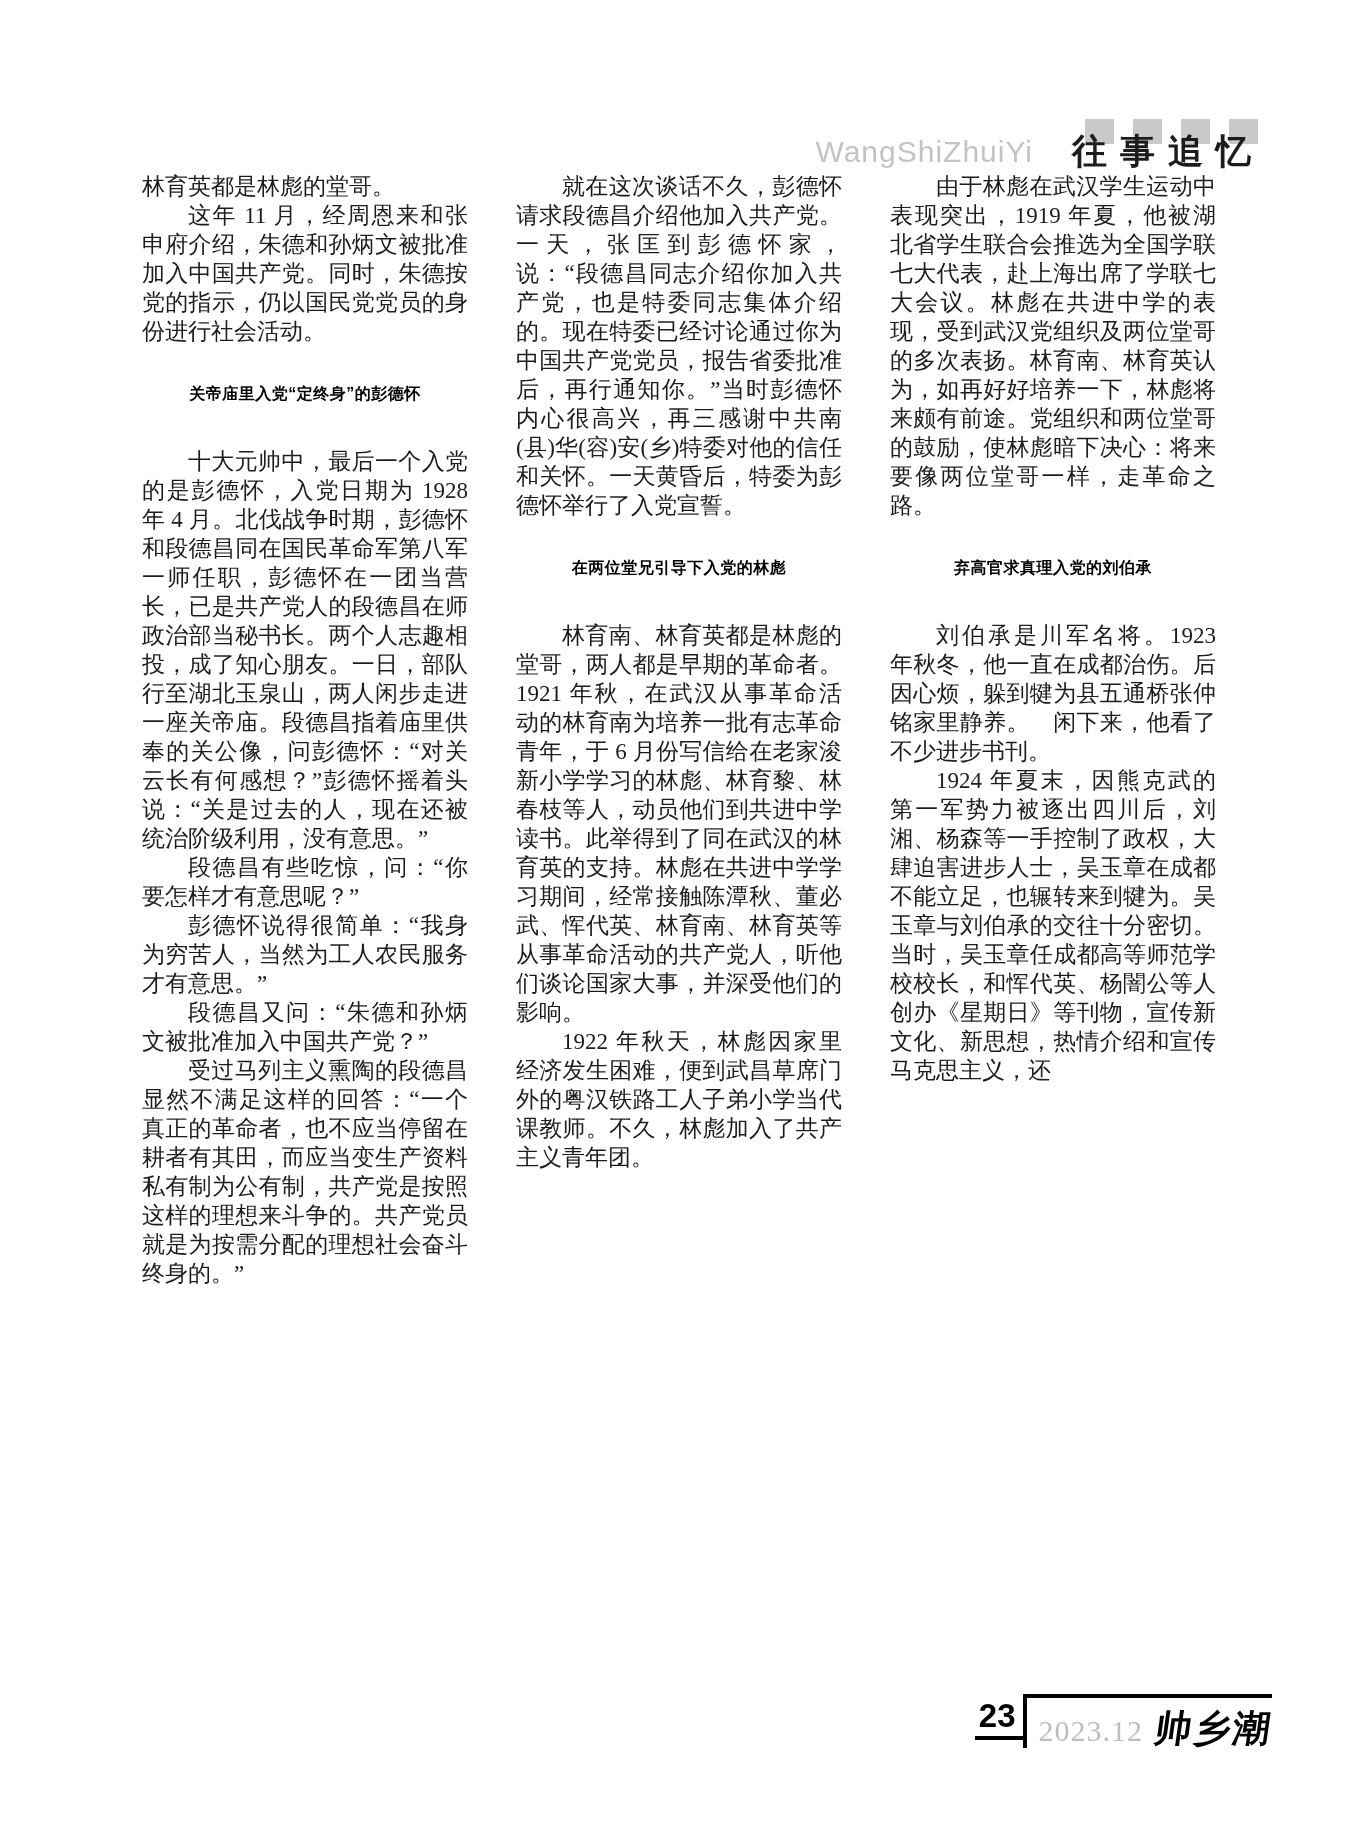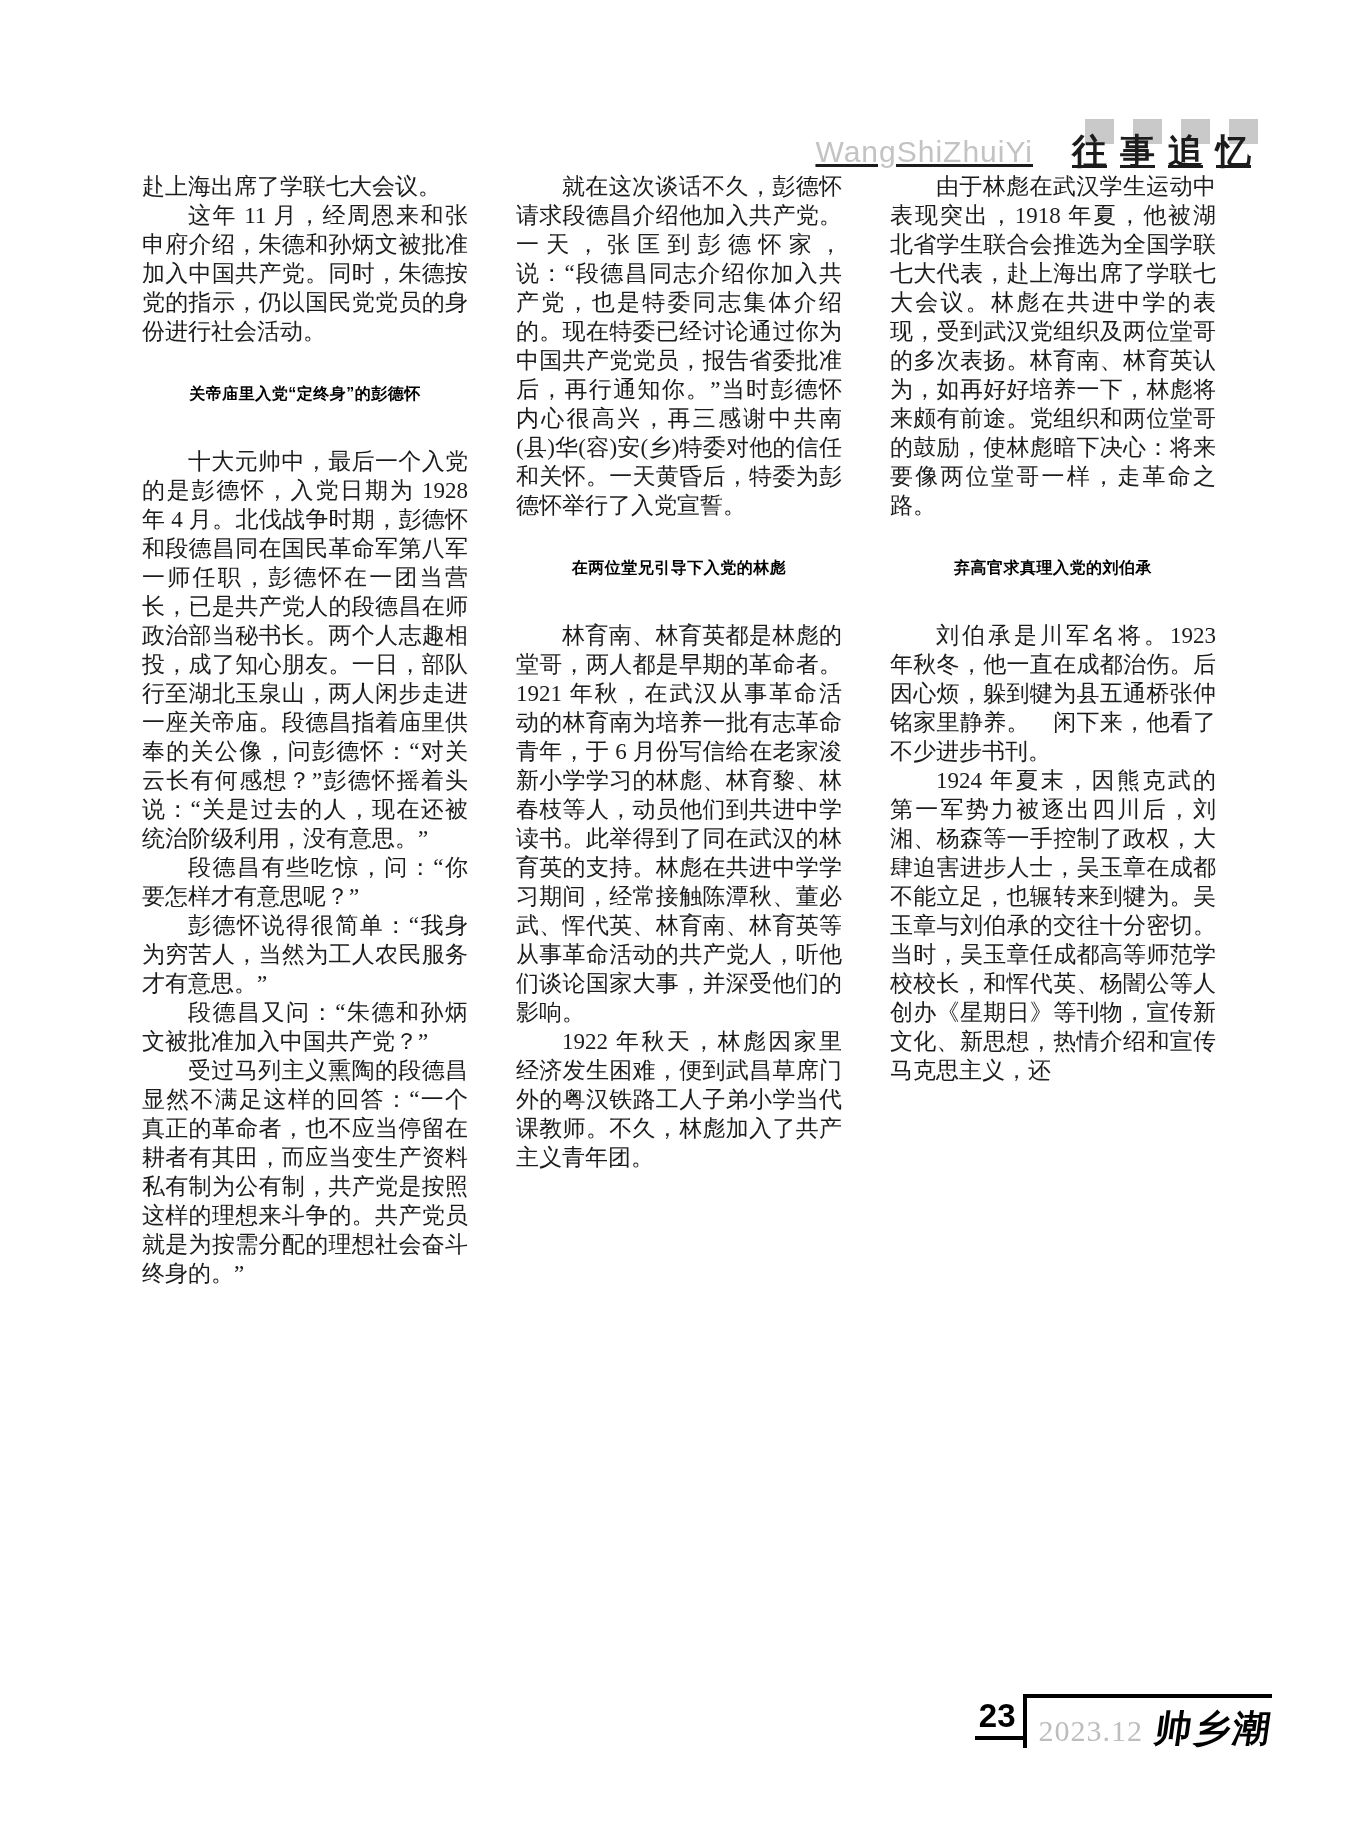--- a/index.html
+++ b/index.html
@@ -15,7 +15,7 @@
   
   .mast {
     position:absolute; top:128px; right:110px;
-    display:flex; align-items:center;text-decoration:underline;
+    display:flex; align-items:center;
   }
   .mast .pinyin {
     color:#c3c3c3;

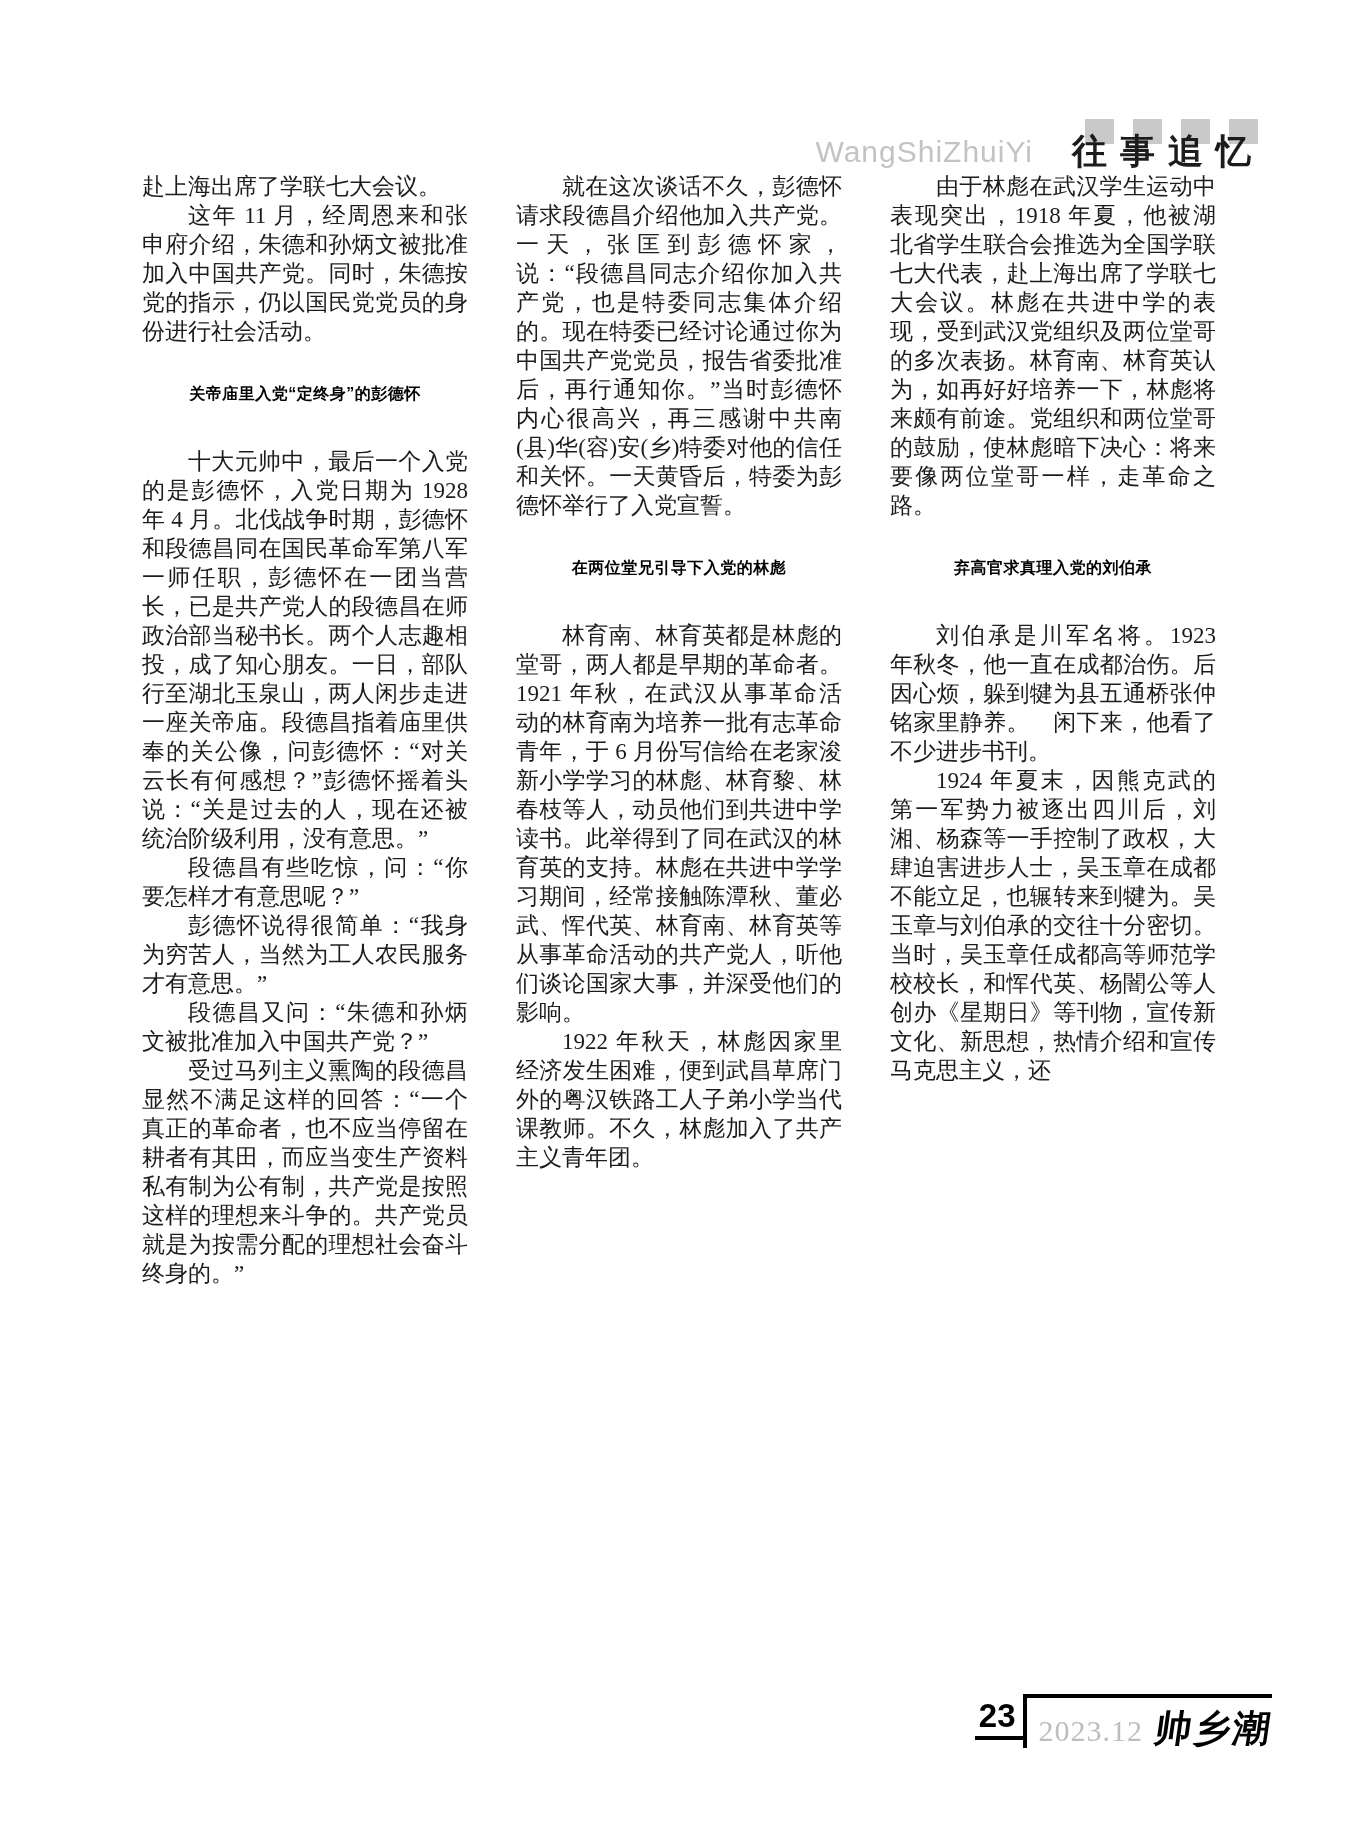--- a/index.html
+++ b/index.html
@@ -110,7 +110,7 @@
   <div class="content">
 
     <div class="col">
-      <p class="cont">赴上海出席了学联七大会议。</p>
+      <p class="cont">林育英都是林彪的堂哥。</p>
       <p>这年 11 月，经周恩来和张申府介绍，朱德和孙炳文被批准加入中国共产党。同时，朱德按党的指示，仍以国民党党员的身份进行社会活动。</p>
       <h3>关帝庙里入党“定终身”的彭德怀</h3>
       <p>十大元帅中，最后一个入党的是彭德怀，入党日期为 1928 年 4 月。北伐战争时期，彭德怀和段德昌同在国民革命军第八军一师任职，彭德怀在一团当营长，已是共产党人的段德昌在师政治部当秘书长。两个人志趣相投，成了知心朋友。一日，部队行至湖北玉泉山，两人闲步走进一座关帝庙。段德昌指着庙里供奉的关公像，问彭德怀：“对关云长有何感想？”彭德怀摇着头说：“关是过去的人，现在还被统治阶级利用，没有意思。”</p>

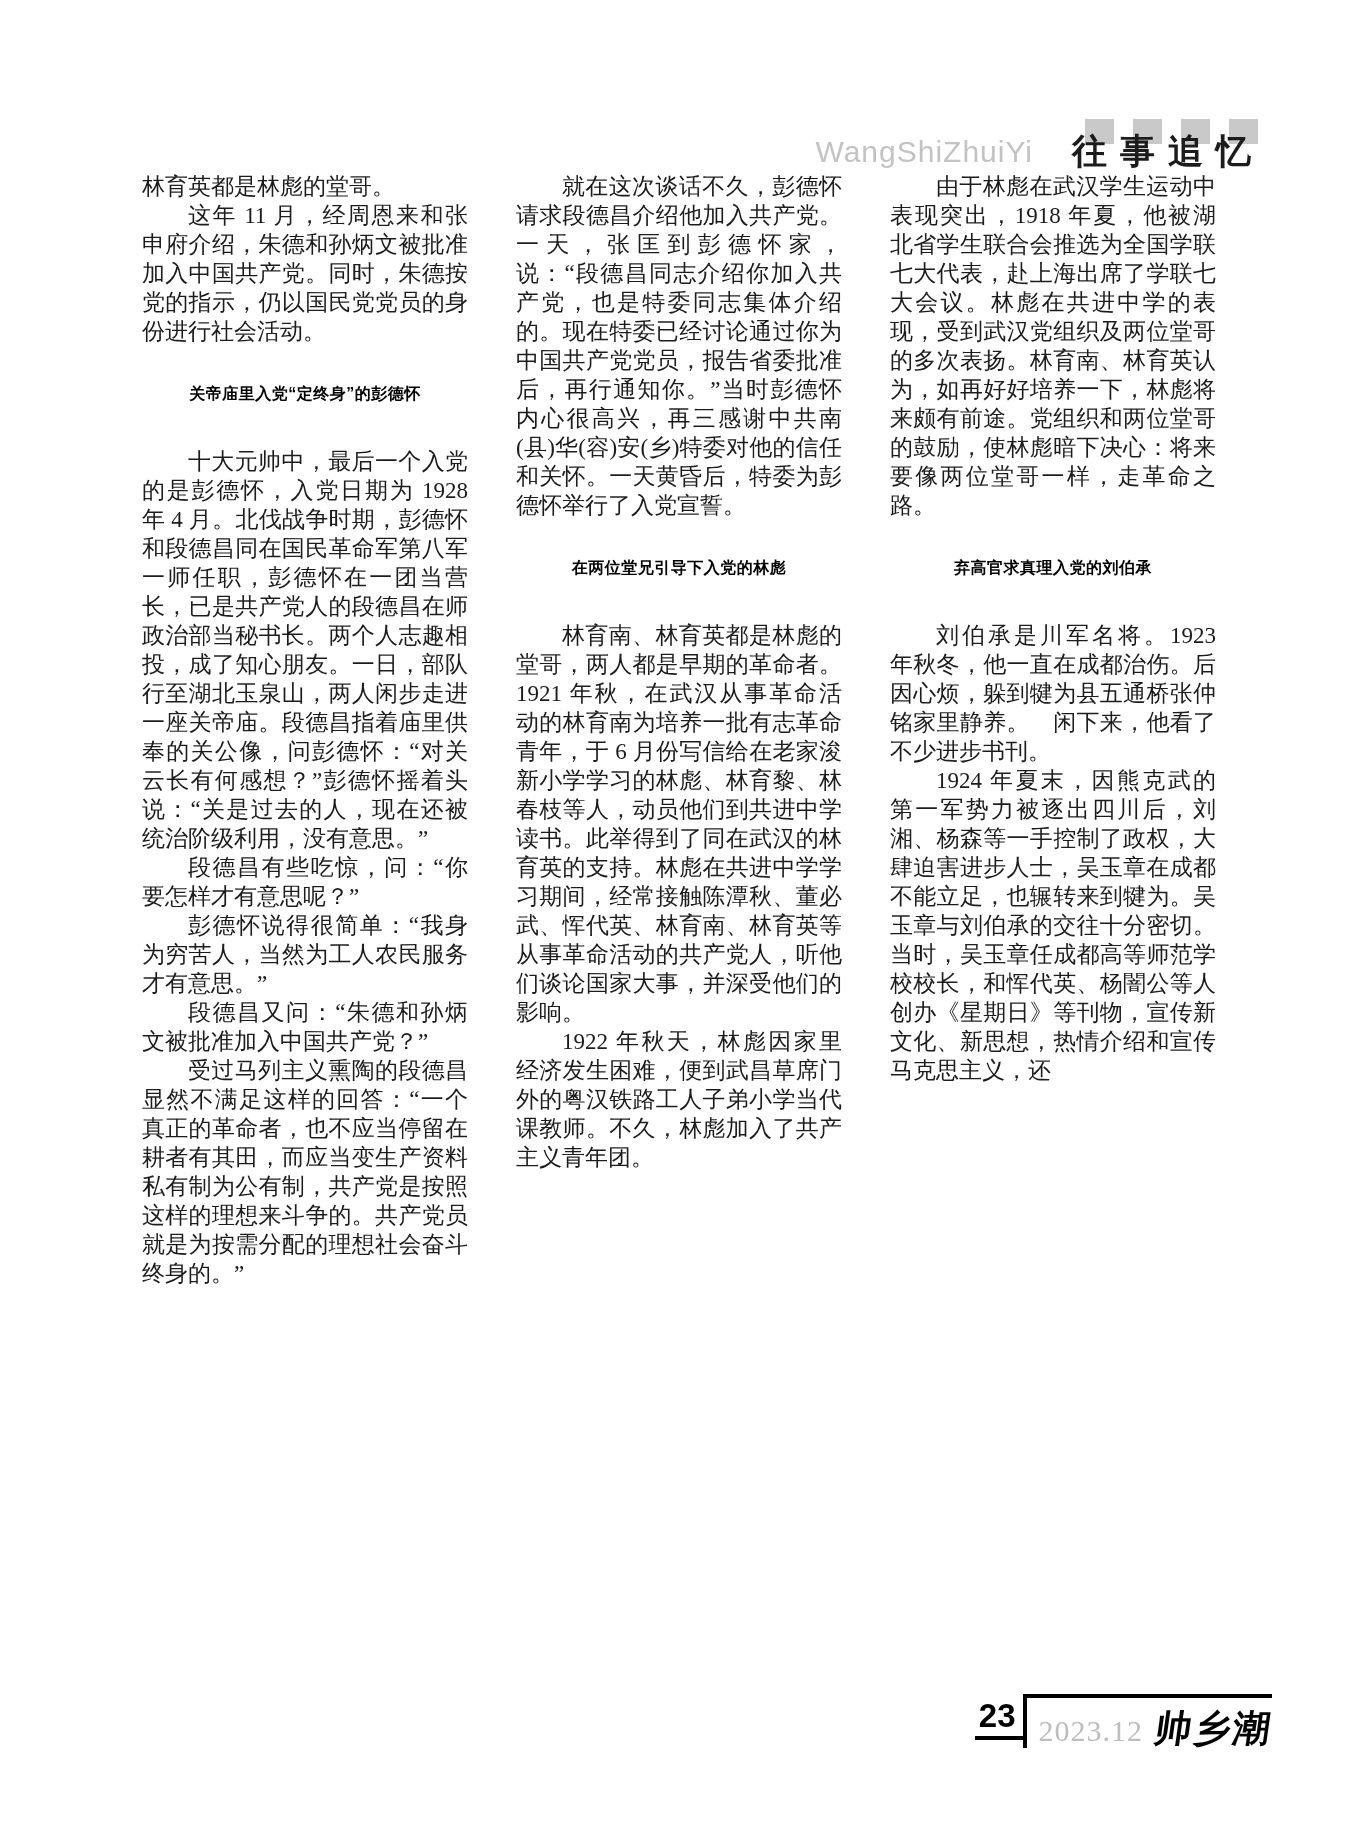--- a/index.html
+++ b/index.html
@@ -128,7 +128,7 @@
     </div>
 
     <div class="col">
-      <p>由于林彪在武汉学生运动中表现突出，1918 年夏，他被湖北省学生联合会推选为全国学联七大代表，赴上海出席了学联七大会议。林彪在共进中学的表现，受到武汉党组织及两位堂哥的多次表扬。林育南、林育英认为，如再好好培养一下，林彪将来颇有前途。党组织和两位堂哥的鼓励，使林彪暗下决心：将来要像两位堂哥一样，走革命之路。</p>
+      <p>由于林彪在武汉学生运动中表现突出，1919 年夏，他被湖北省学生联合会推选为全国学联七大代表，赴上海出席了学联七大会议。林彪在共进中学的表现，受到武汉党组织及两位堂哥的多次表扬。林育南、林育英认为，如再好好培养一下，林彪将来颇有前途。党组织和两位堂哥的鼓励，使林彪暗下决心：将来要像两位堂哥一样，走革命之路。</p>
       <h3>弃高官求真理入党的刘伯承</h3>
       <p>刘伯承是川军名将。1923 年秋冬，他一直在成都治伤。后因心烦，躲到犍为县五通桥张仲铭家里静养。　闲下来，他看了不少进步书刊。</p>
       <p>1924 年夏末，因熊克武的第一军势力被逐出四川后，刘湘、杨森等一手控制了政权，大肆迫害进步人士，吴玉章在成都不能立足，也辗转来到犍为。吴玉章与刘伯承的交往十分密切。当时，吴玉章任成都高等师范学校校长，和恽代英、杨闇公等人创办《星期日》等刊物，宣传新文化、新思想，热情介绍和宣传马克思主义，还</p>

